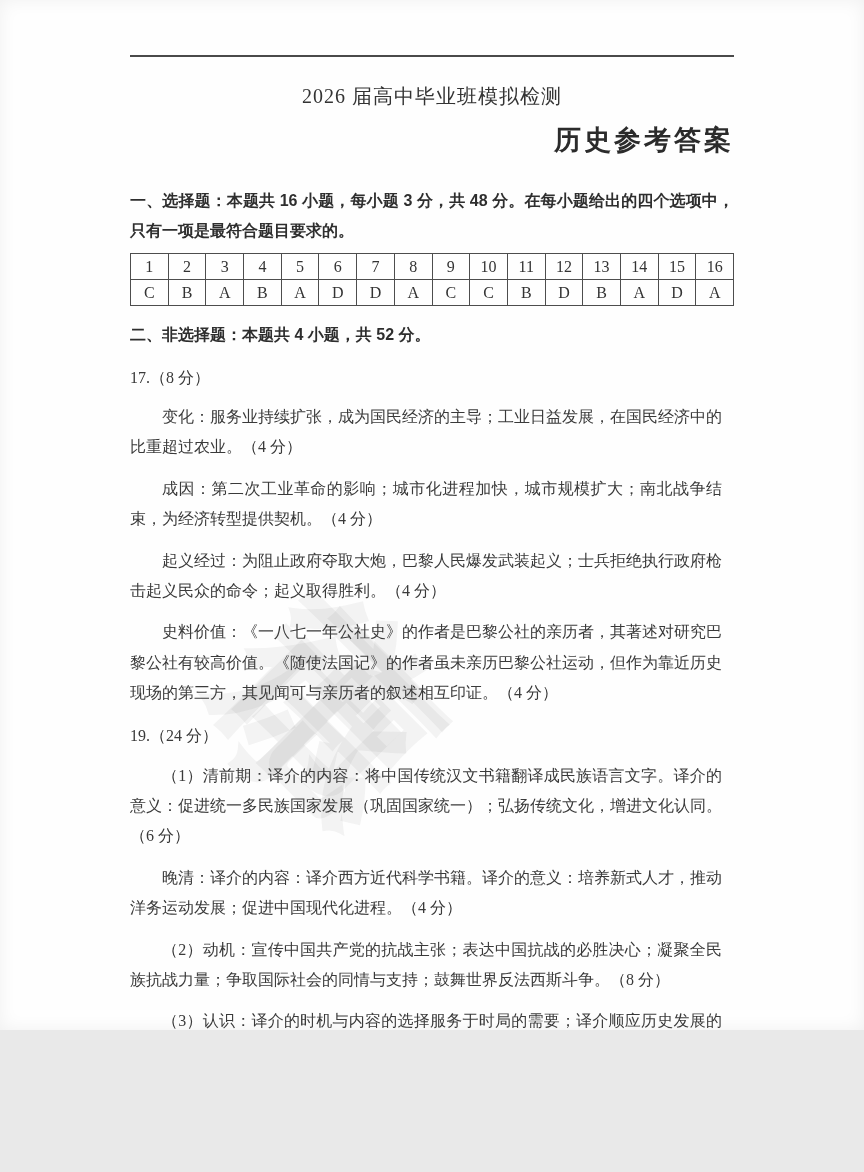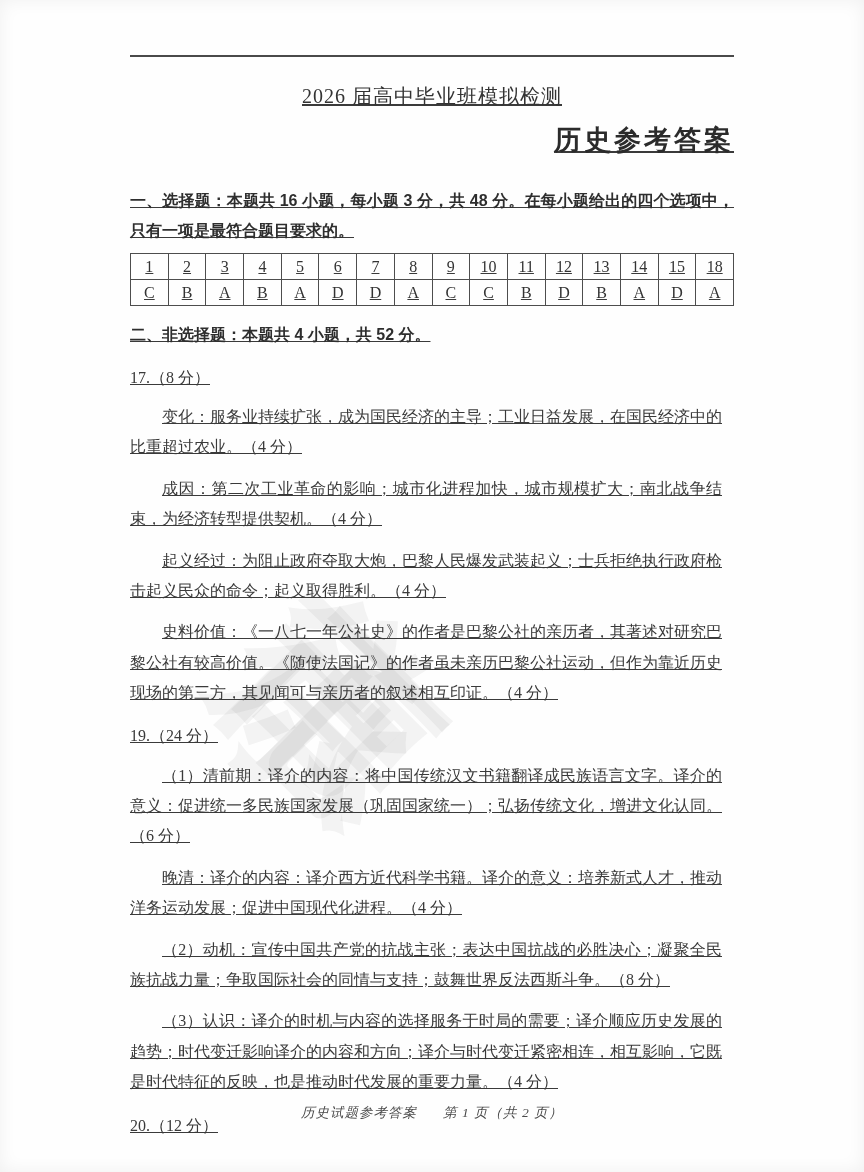--- a/index.html
+++ b/index.html
@@ -6,14 +6,13 @@
   .page {
     position: relative;
     width: 864px;
-    height: 1172px;
+    height: 1030px;
     margin: 0 auto;
     background: #fefefe;
     overflow: hidden;
     box-shadow: inset 0 0 18px rgba(0,0,0,0.06);
     font-family: "Liberation Serif", "DejaVu Serif", serif;
     color: #3a3a3a;
-    text-decoration: underline;
   }
   .content {
     position: relative;

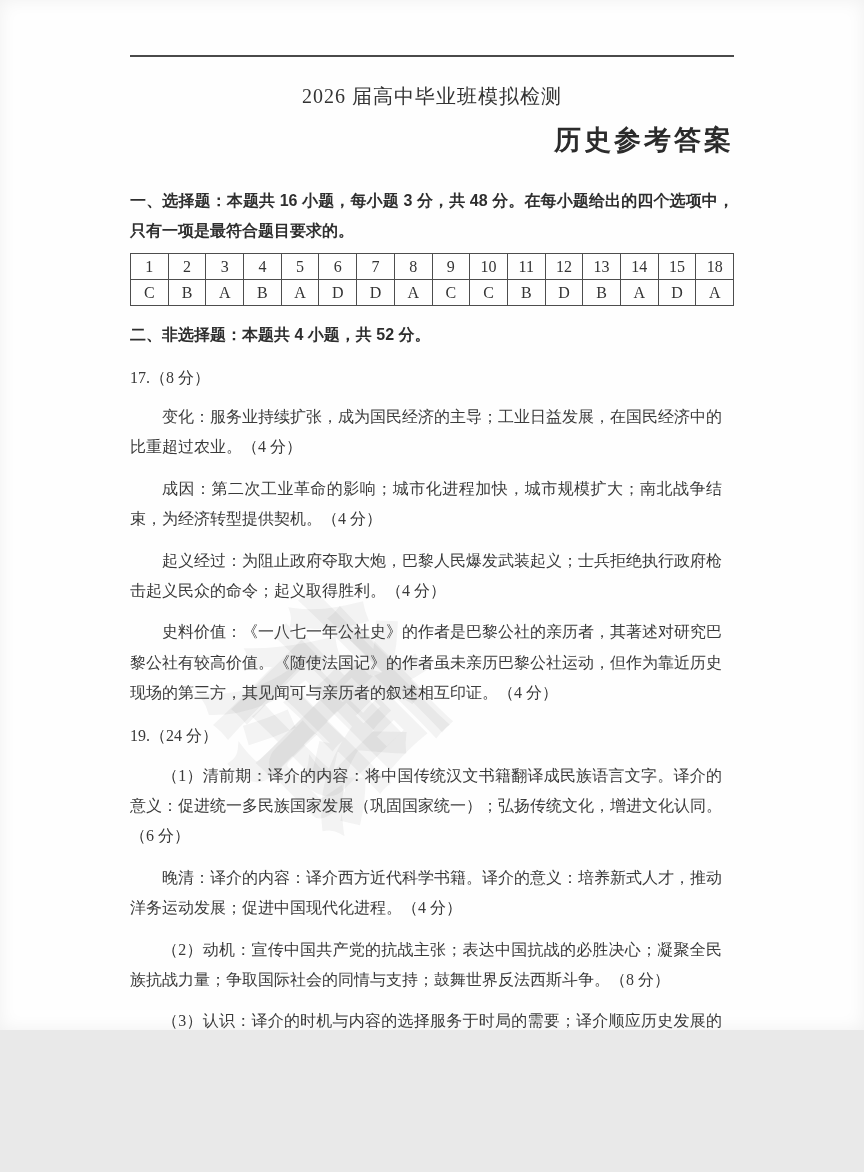--- a/index.html
+++ b/index.html
@@ -149,7 +149,7 @@
             <td>13</td>
             <td>14</td>
             <td>15</td>
-            <td>18</td>
+            <td>16</td>
           </tr>
         <tr>
             <td>C</td>

